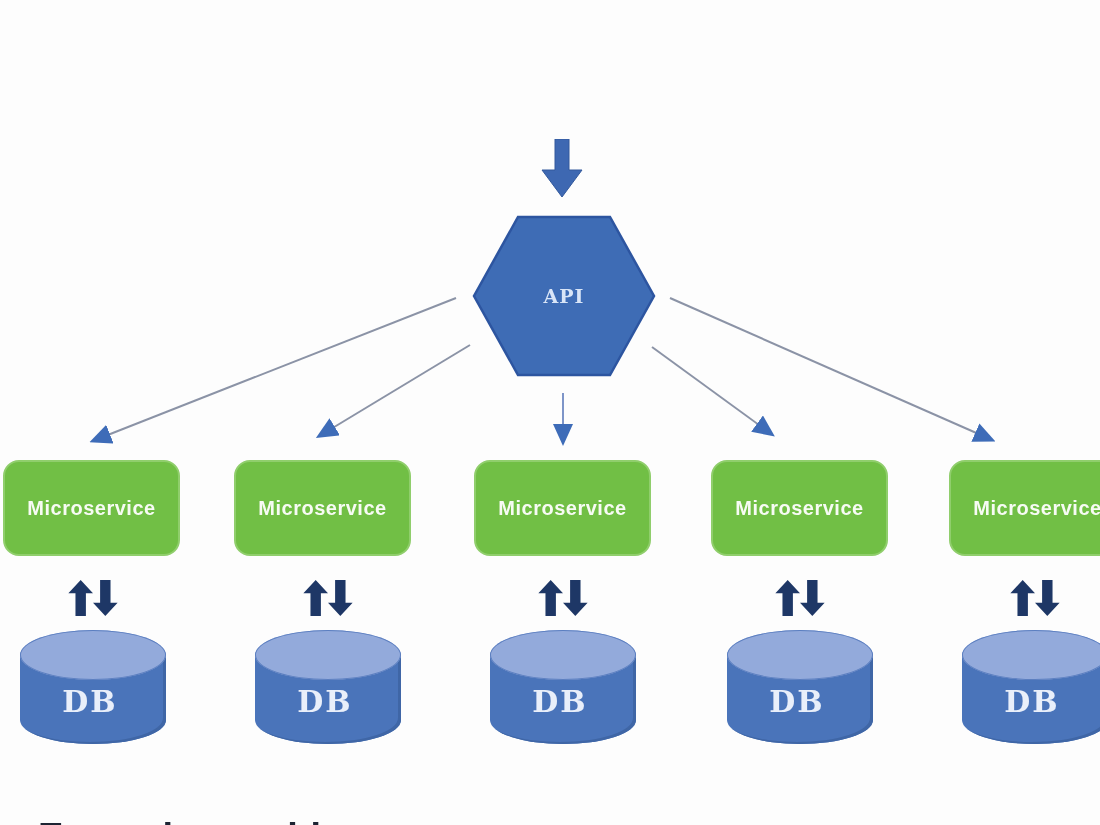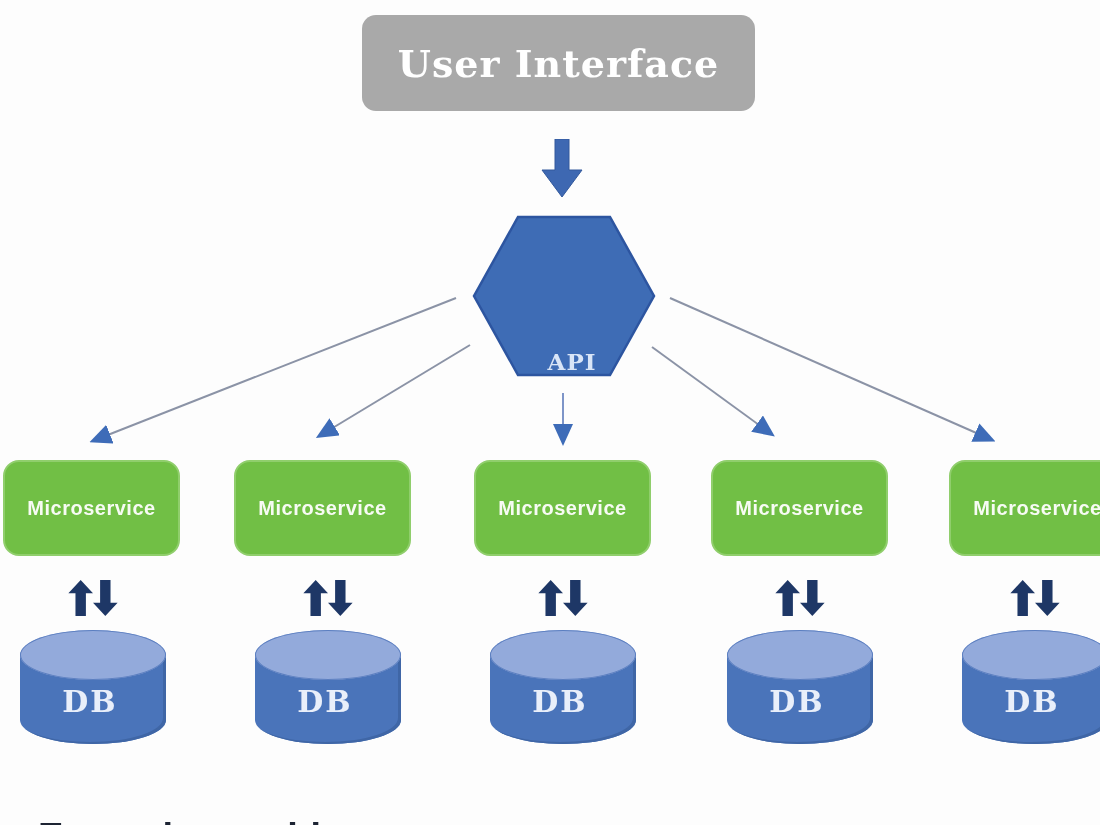--- a/index.html
+++ b/index.html
@@ -84,9 +84,6 @@
 
 <div class="stage">
 
-  <div class="ui-box">
-    <span class="lbl">User Interface</span>
-  </div>
 
   <svg class="block-arrow" viewBox="0 0 42 58">
     <polygon points="14,0 28,0 28,31 41,31 21,58 1,31 14,31" fill="#3e68b2" stroke="#33599c" stroke-width="1"></polygon>

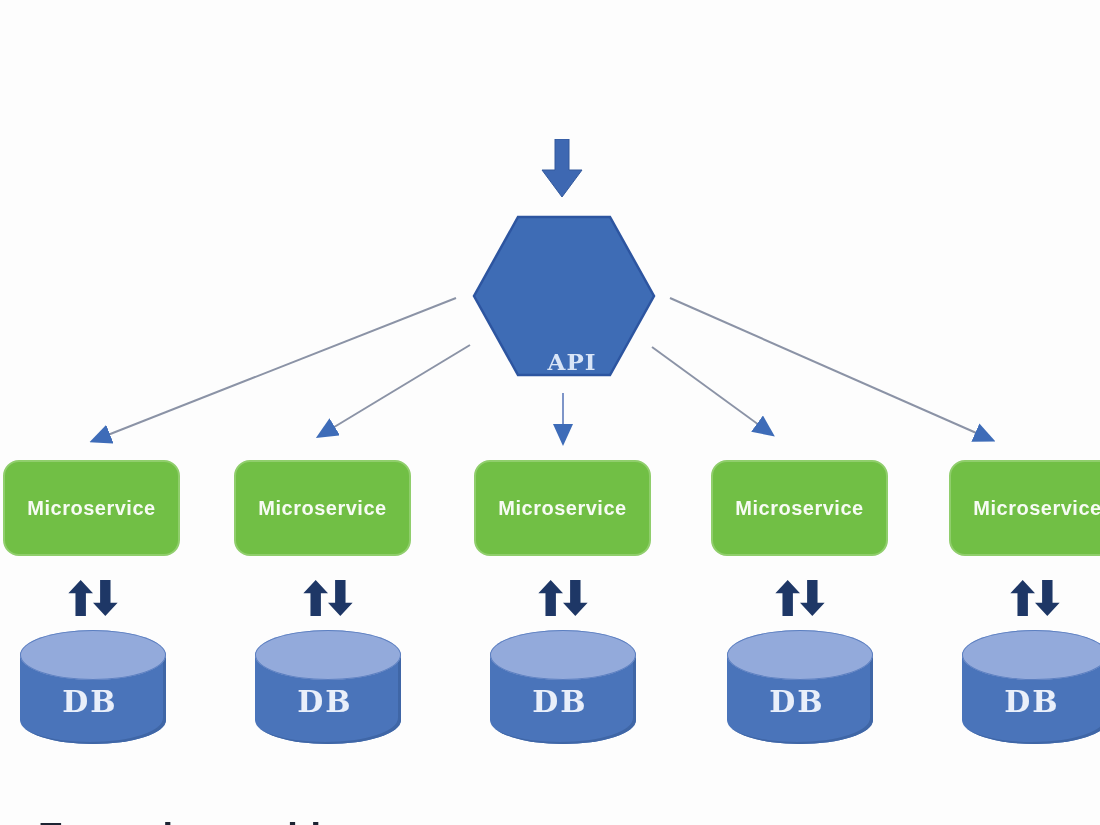--- a/index.html
+++ b/index.html
@@ -27,9 +27,9 @@
   .hex-wrap{position:absolute;left:472px;top:215px;width:184px;height:162px;}
   .hex-wrap svg{position:absolute;left:0;top:0;}
   .hex-label{
-    position:absolute;left:8px;top:0;width:100%;height:100%;
-    display:flex;flex-direction:column;align-items:center;justify-content:flex-end;
-    font-family:"DejaVu Serif",serif;font-weight:bold;font-size:23px;line-height:1.3;
+    position:absolute;left:0;top:0;width:100%;height:100%;
+    display:flex;flex-direction:column;align-items:center;justify-content:center;
+    font-family:"DejaVu Serif",serif;font-weight:bold;font-size:19px;line-height:1.3;
     color:#d9e5f7;letter-spacing:1px;
   }
 

